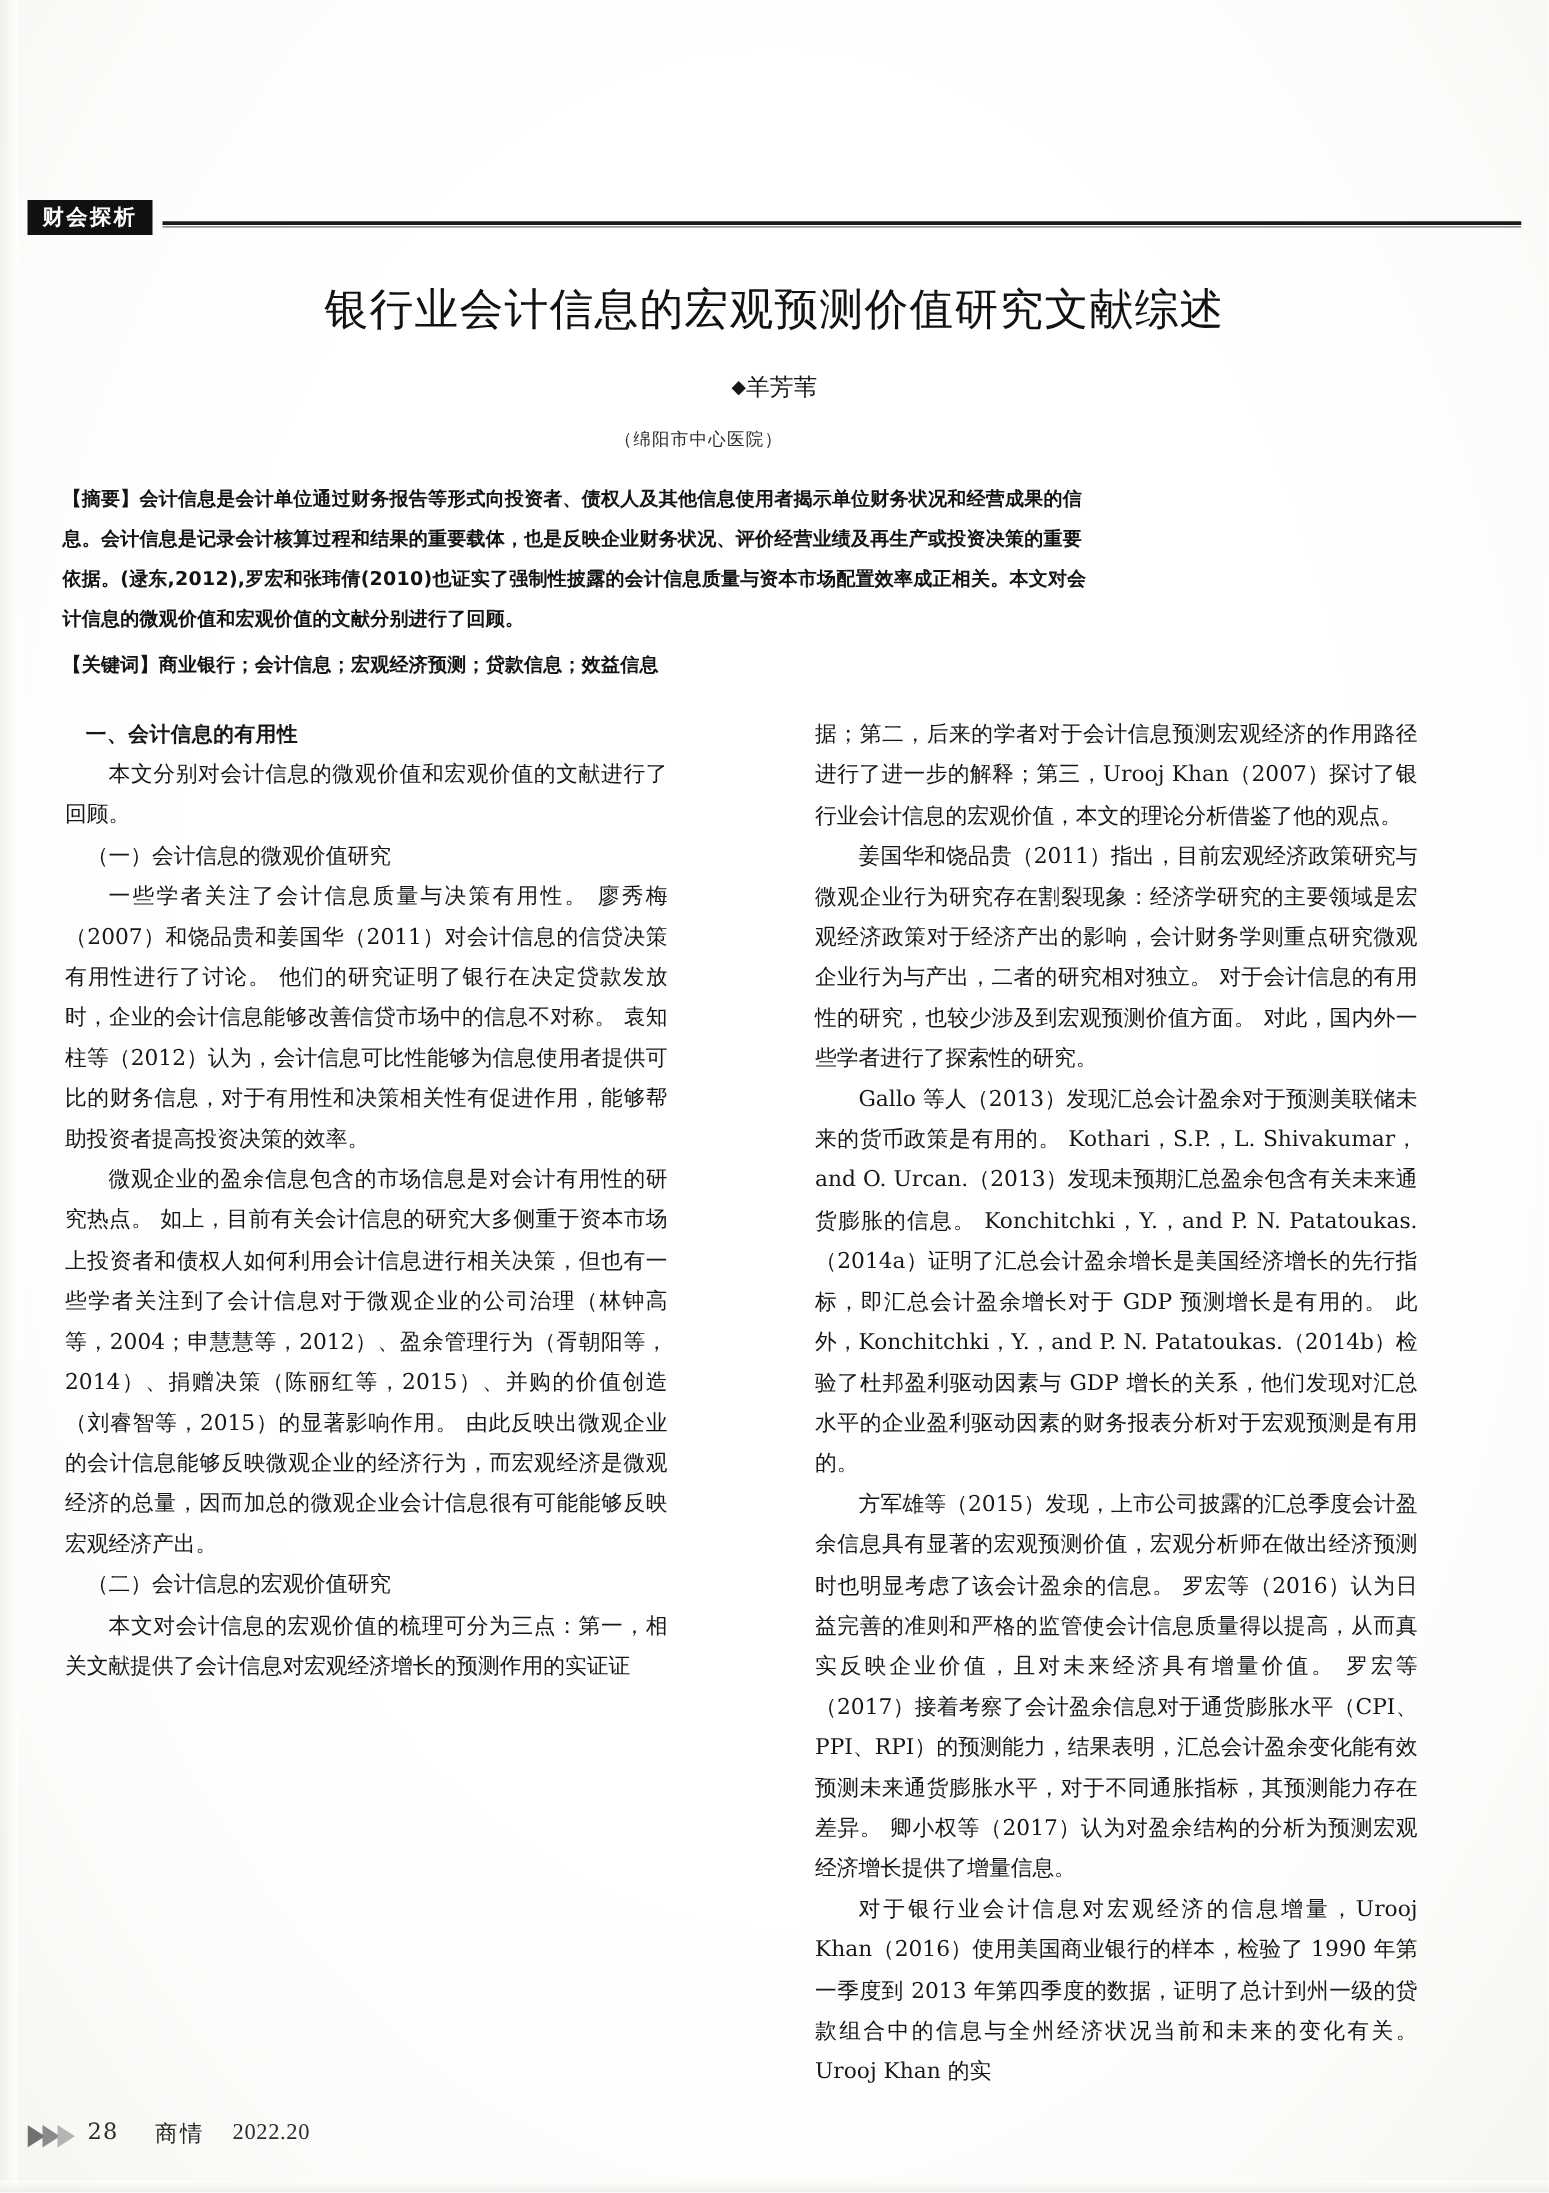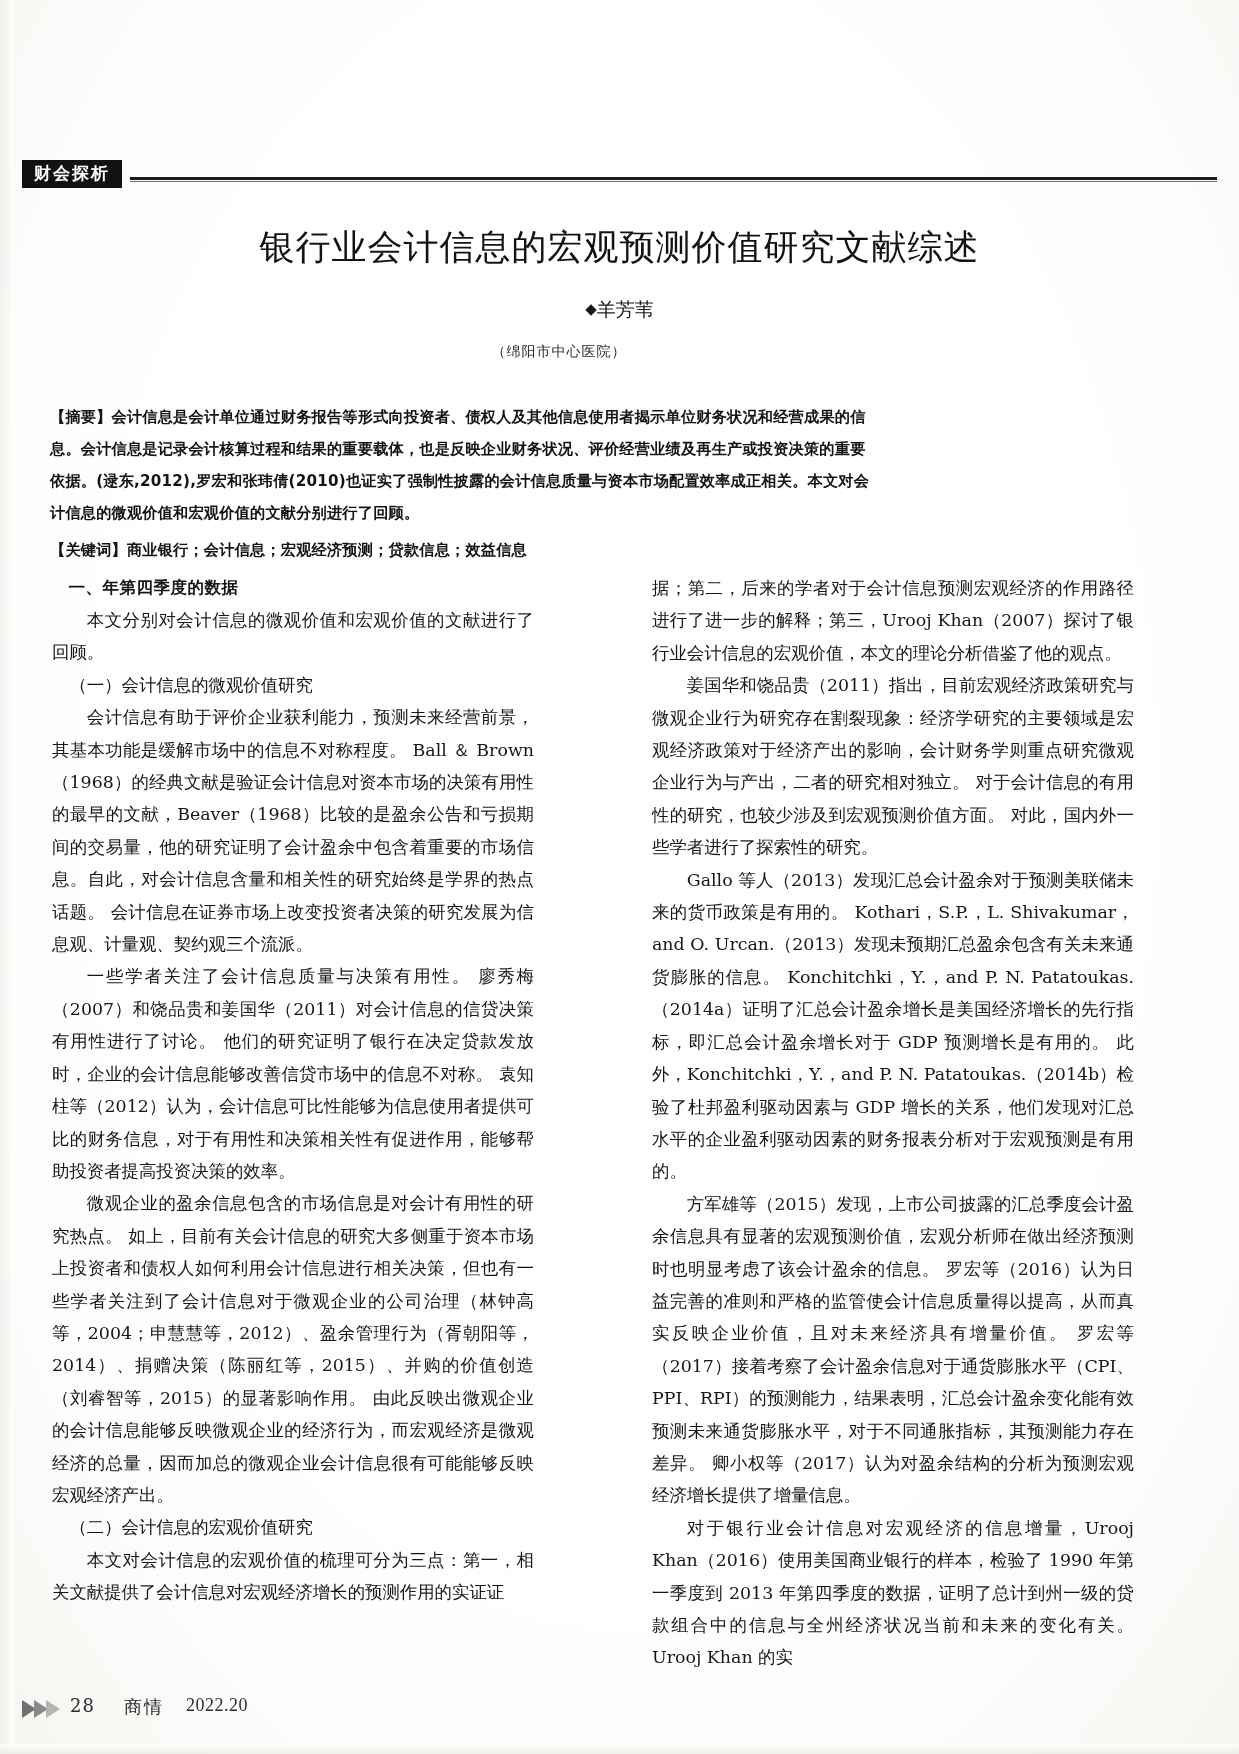--- a/index.html
+++ b/index.html
@@ -102,7 +102,7 @@
   .abstract-block {
     position: absolute;
     left: 50px;
-    top: 401px;
+    top: 383px;
     width: 1140px;
   }
   .abs-line, .kw-line {

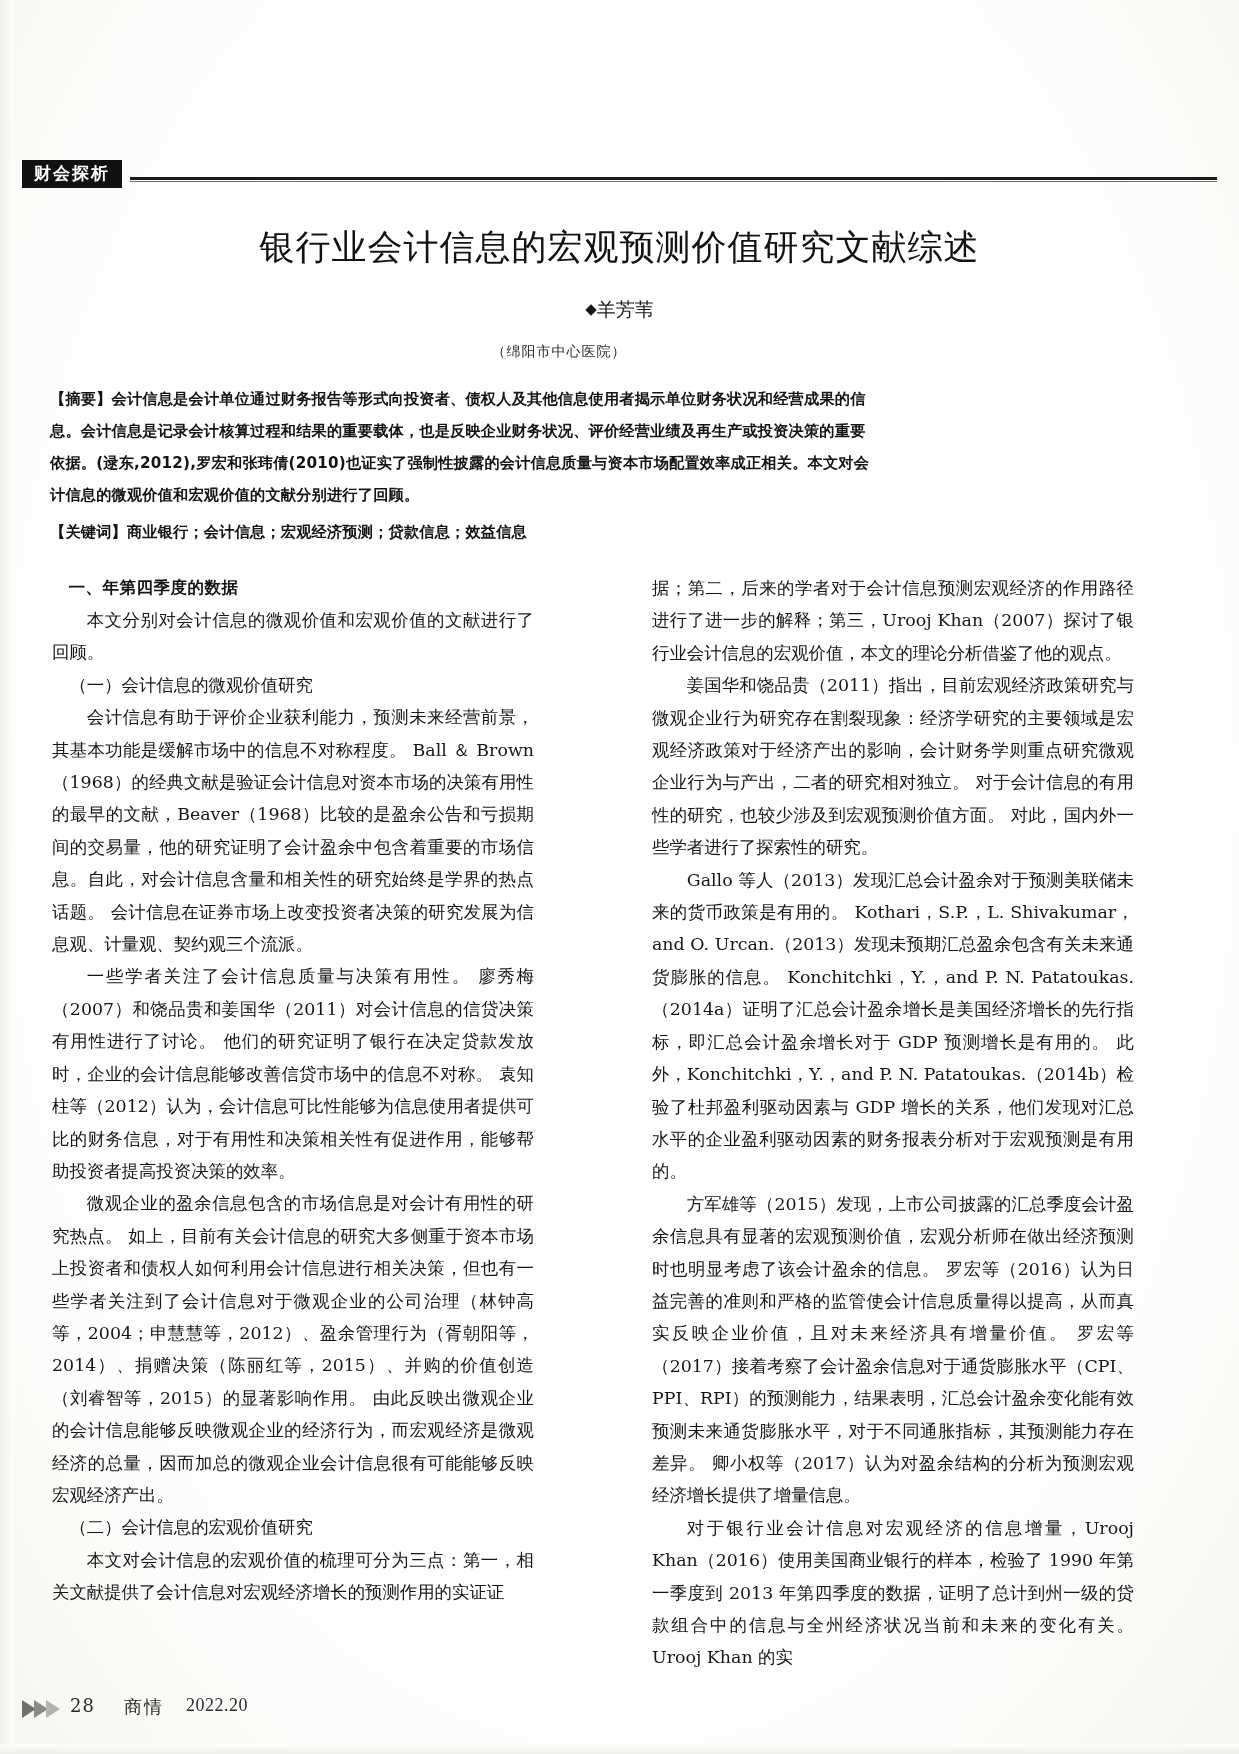--- a/index.html
+++ b/index.html
@@ -247,7 +247,7 @@
 
   <div class="columns">
     <div class="col col-left">
-      <div class="h2">一、年第四季度的数据</div>
+      <div class="h2">一、会计信息的有用性</div>
       <p class="indent">本文分别对会计信息的微观价值和宏观价值的文献进行了回顾。</p>
       <p class="h3">（一）会计信息的微观价值研究</p>
       <p class="indent">会计信息有助于评价企业获利能力，预测未来经营前景，其基本功能是缓解市场中的信息不对称程度。 Ball ＆ Brown（1968）的经典文献是验证会计信息对资本市场的决策有用性的最早的文献，Beaver（1968）比较的是盈余公告和亏损期间的交易量，他的研究证明了会计盈余中包含着重要的市场信息。自此，对会计信息含量和相关性的研究始终是学界的热点话题。 会计信息在证券市场上改变投资者决策的研究发展为信息观、计量观、契约观三个流派。</p>

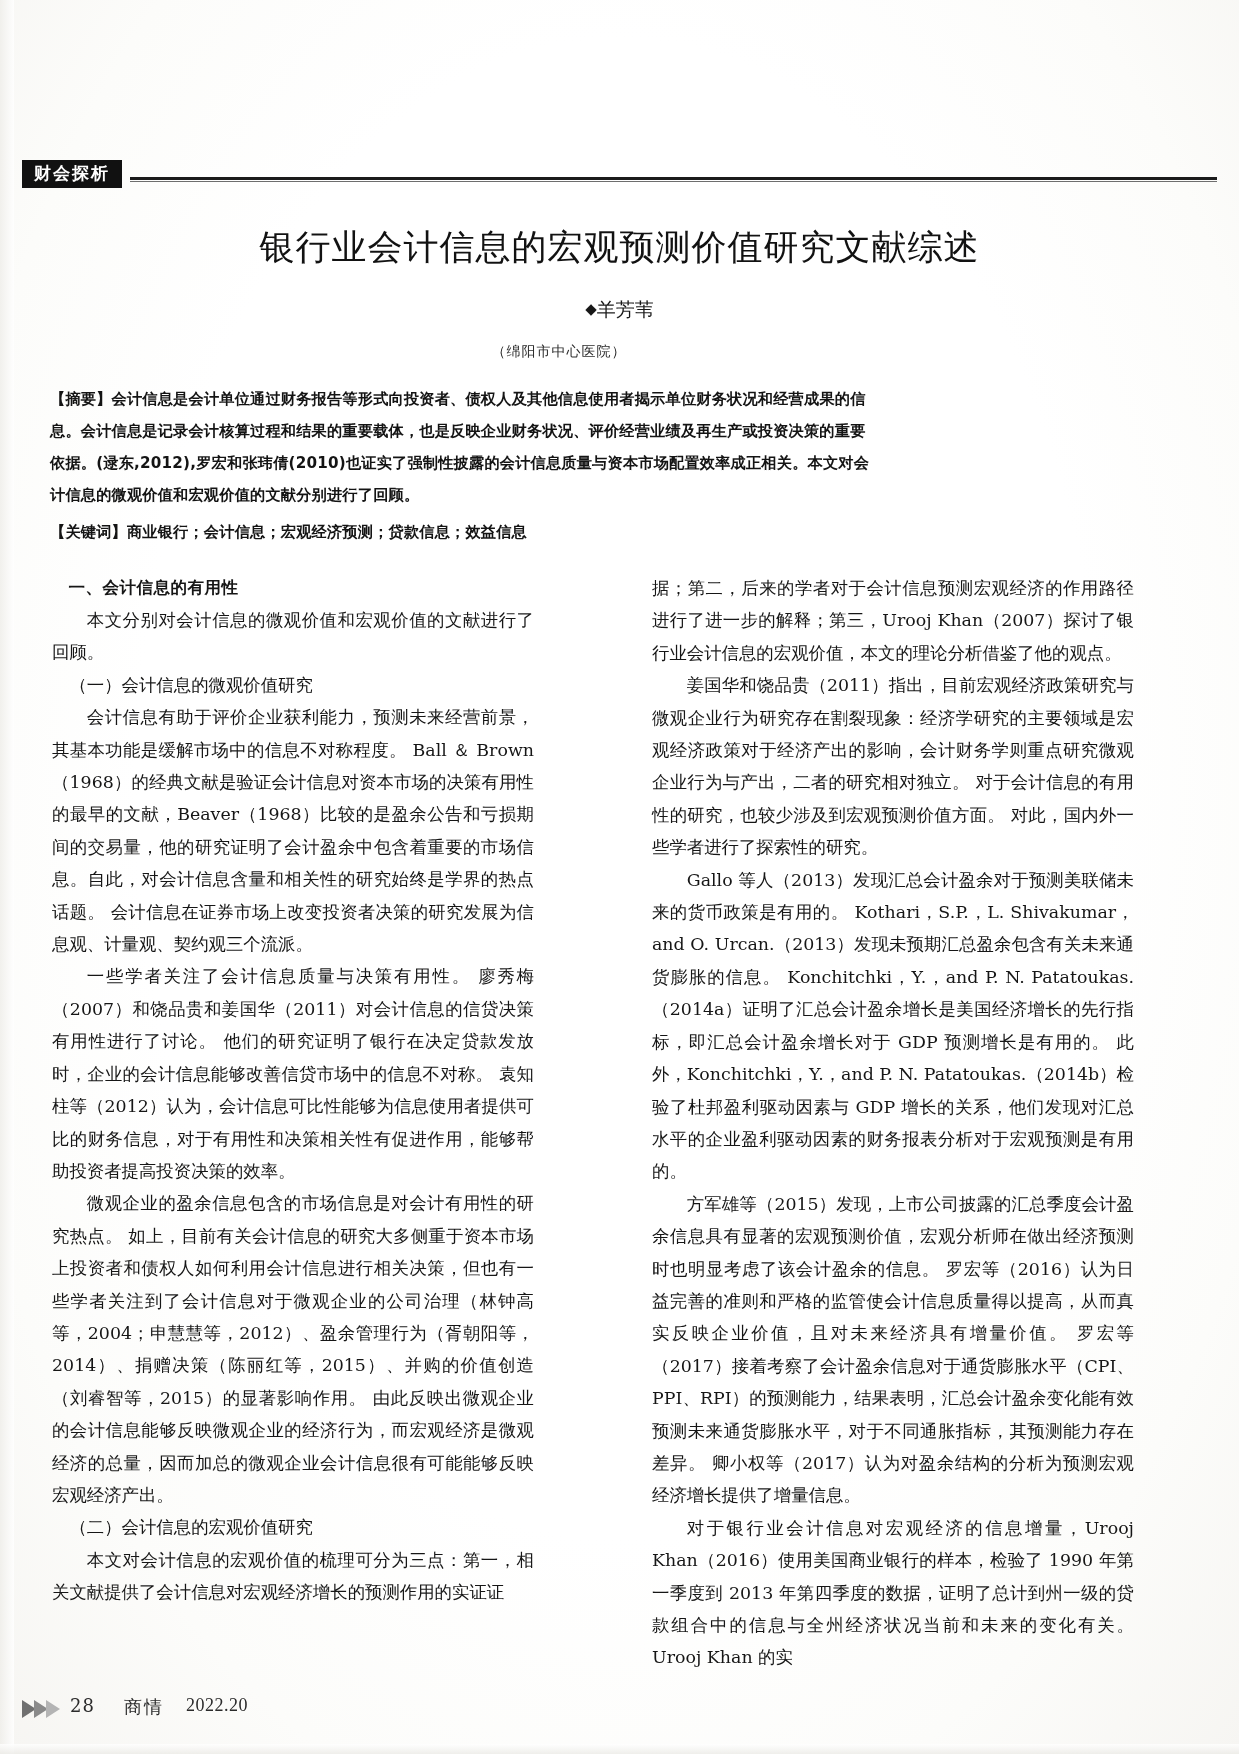--- a/index.html
+++ b/index.html
@@ -250,7 +250,6 @@
       <div class="h2">一、会计信息的有用性</div>
       <p class="indent">本文分别对会计信息的微观价值和宏观价值的文献进行了回顾。</p>
       <p class="h3">（一）会计信息的微观价值研究</p>
-      <p class="indent">会计信息有助于评价企业获利能力，预测未来经营前景，其基本功能是缓解市场中的信息不对称程度。 Ball ＆ Brown（1968）的经典文献是验证会计信息对资本市场的决策有用性的最早的文献，Beaver（1968）比较的是盈余公告和亏损期间的交易量，他的研究证明了会计盈余中包含着重要的市场信息。自此，对会计信息含量和相关性的研究始终是学界的热点话题。 会计信息在证券市场上改变投资者决策的研究发展为信息观、计量观、契约观三个流派。</p>
       <p class="indent">一些学者关注了会计信息质量与决策有用性。 廖秀梅（2007）和饶品贵和姜国华（2011）对会计信息的信贷决策有用性进行了讨论。 他们的研究证明了银行在决定贷款发放时，企业的会计信息能够改善信贷市场中的信息不对称。 袁知柱等（2012）认为，会计信息可比性能够为信息使用者提供可比的财务信息，对于有用性和决策相关性有促进作用，能够帮助投资者提高投资决策的效率。</p>
       <p class="indent">微观企业的盈余信息包含的市场信息是对会计有用性的研究热点。 如上，目前有关会计信息的研究大多侧重于资本市场上投资者和债权人如何利用会计信息进行相关决策，但也有一些学者关注到了会计信息对于微观企业的公司治理（林钟高等，2004；申慧慧等，2012）、盈余管理行为（胥朝阳等，2014）、捐赠决策（陈丽红等，2015）、并购的价值创造（刘睿智等，2015）的显著影响作用。 由此反映出微观企业的会计信息能够反映微观企业的经济行为，而宏观经济是微观经济的总量，因而加总的微观企业会计信息很有可能能够反映宏观经济产出。</p>
       <p class="h3">（二）会计信息的宏观价值研究</p>

